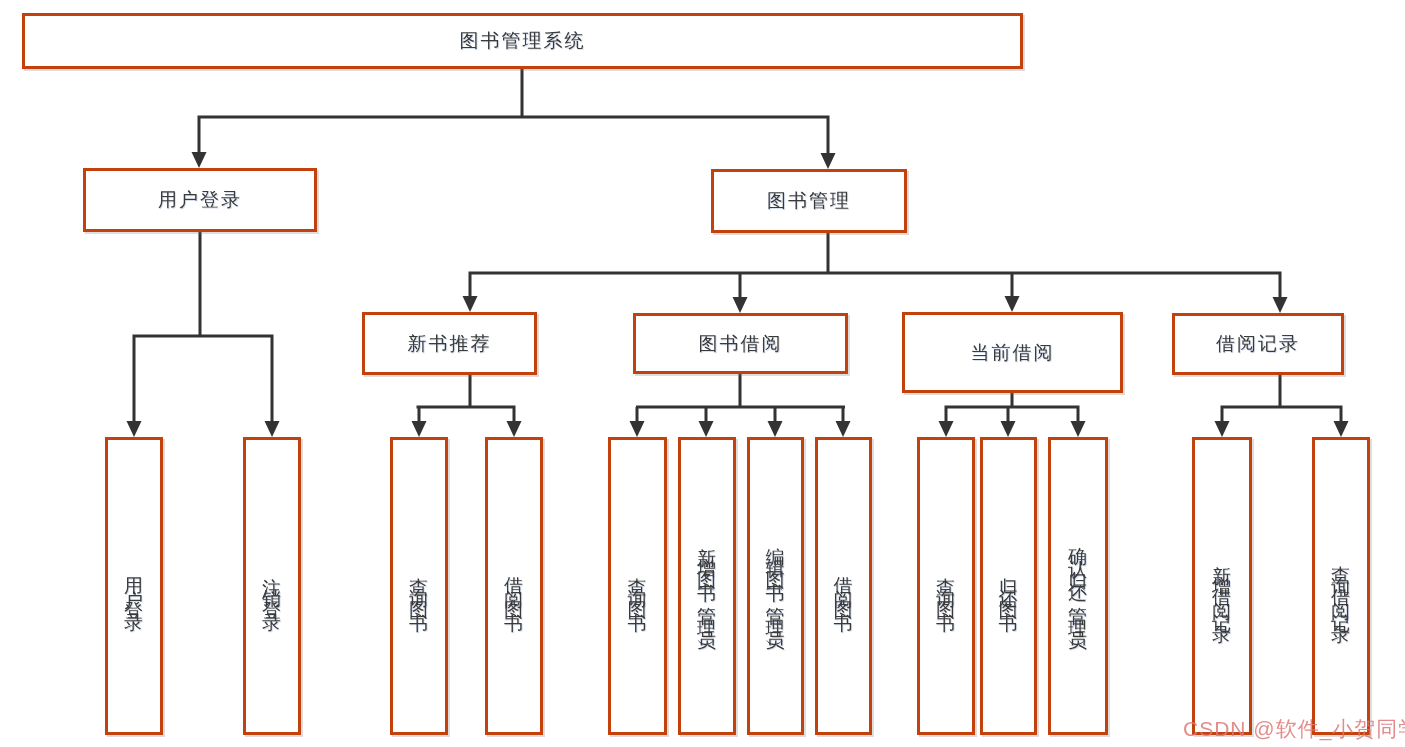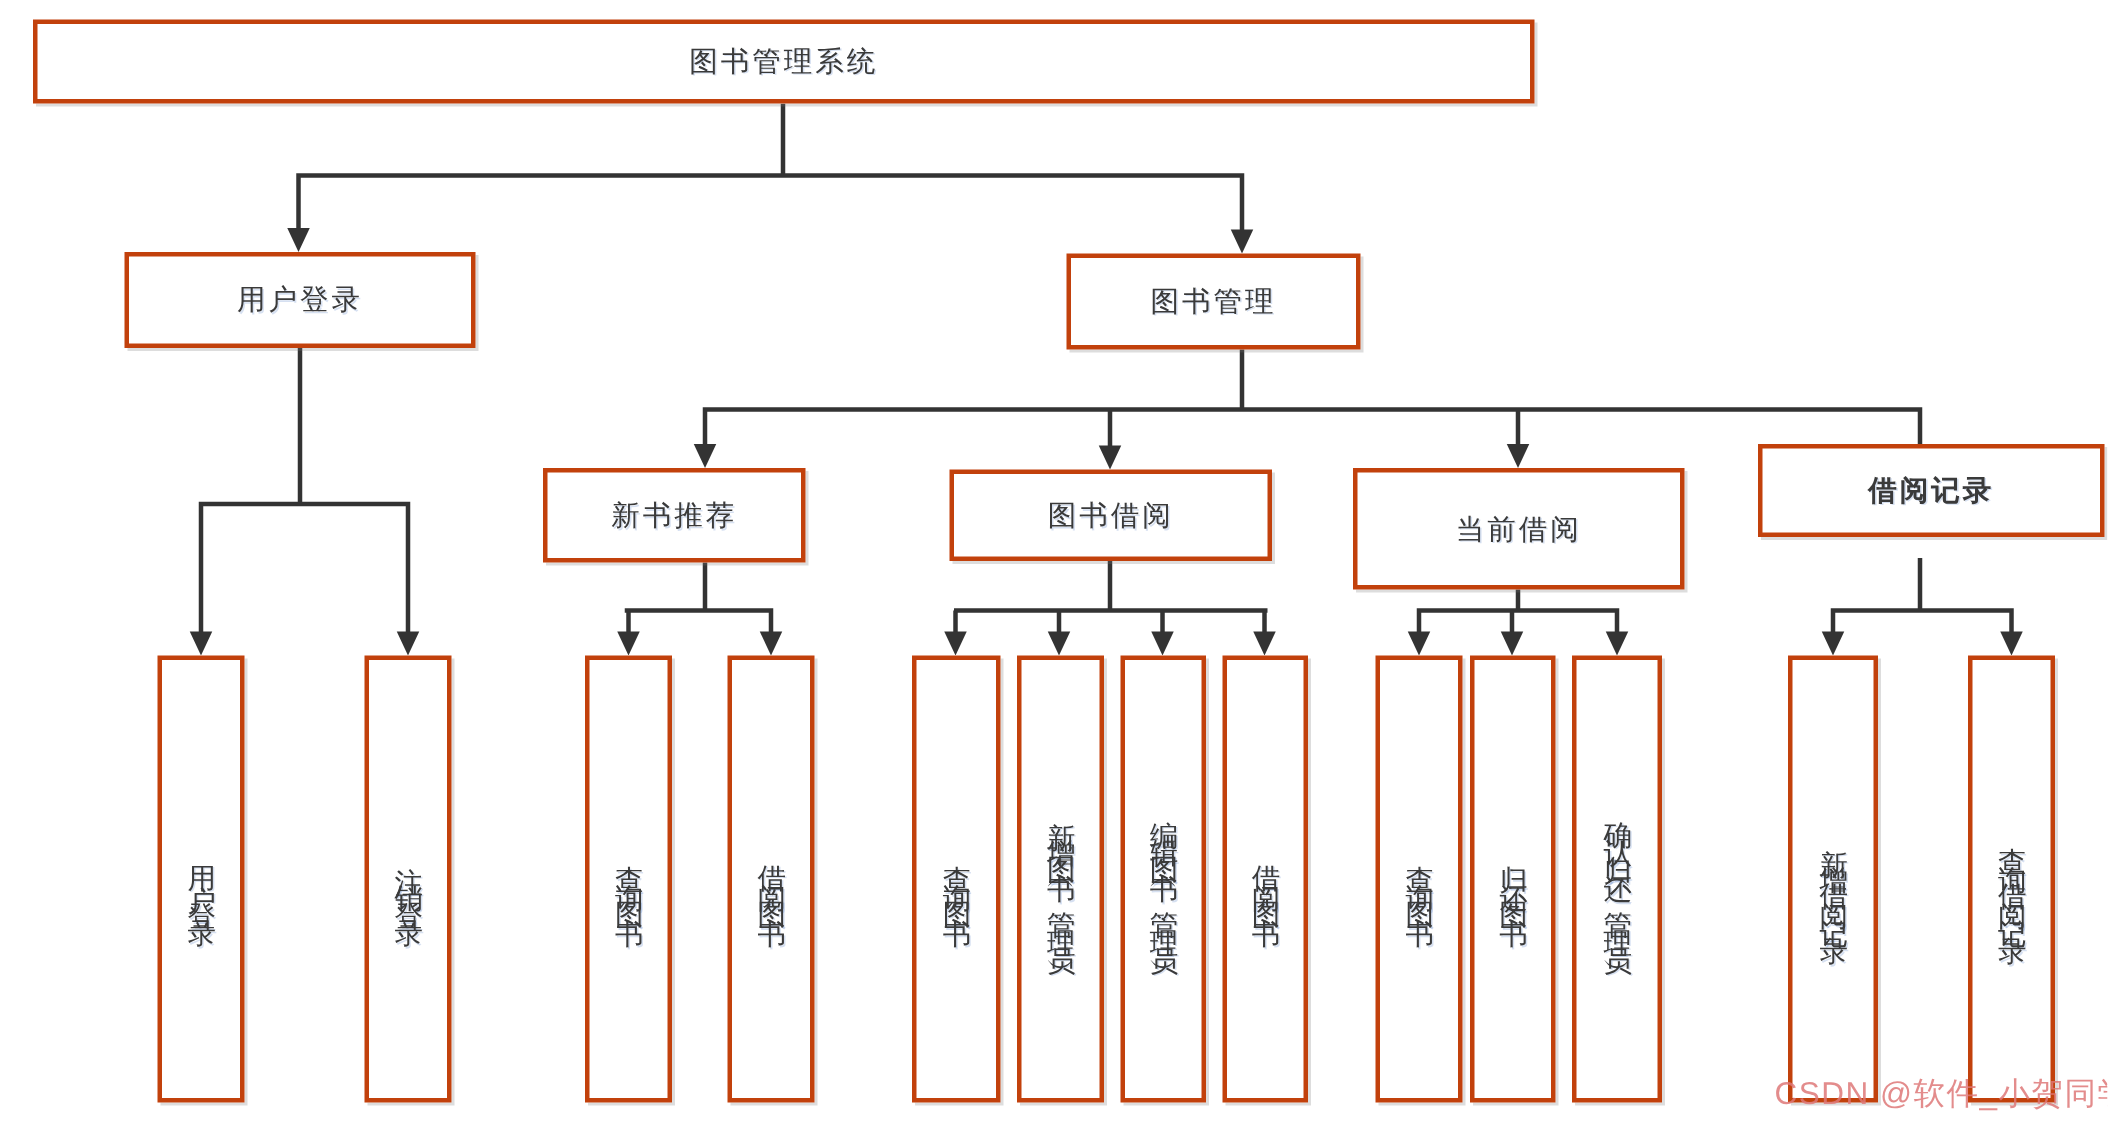--- a/index.html
+++ b/index.html
@@ -124,7 +124,7 @@
   <div class="node h-node" style="left:362px; top:312px; width:175px; height:63px;">新书推荐</div>
   <div class="node h-node" style="left:633px; top:313px; width:215px; height:61px;">图书借阅</div>
   <div class="node h-node" style="left:902px; top:312px; width:221px; height:81px;">当前借阅</div>
-  <div class="node h-node" style="left:1172px; top:296px; width:231px; height:62px;font-weight:bold;">借阅记录</div>
+  <div class="node h-node" style="left:1172px; top:313px; width:172px; height:62px;">借阅记录</div>
 
   <div class="node v-node" style="left:105px; top:437px; width:58px; height:298px;">用户登录</div>
   <div class="node v-node" style="left:243px; top:437px; width:58px; height:298px;">注销登录</div>

